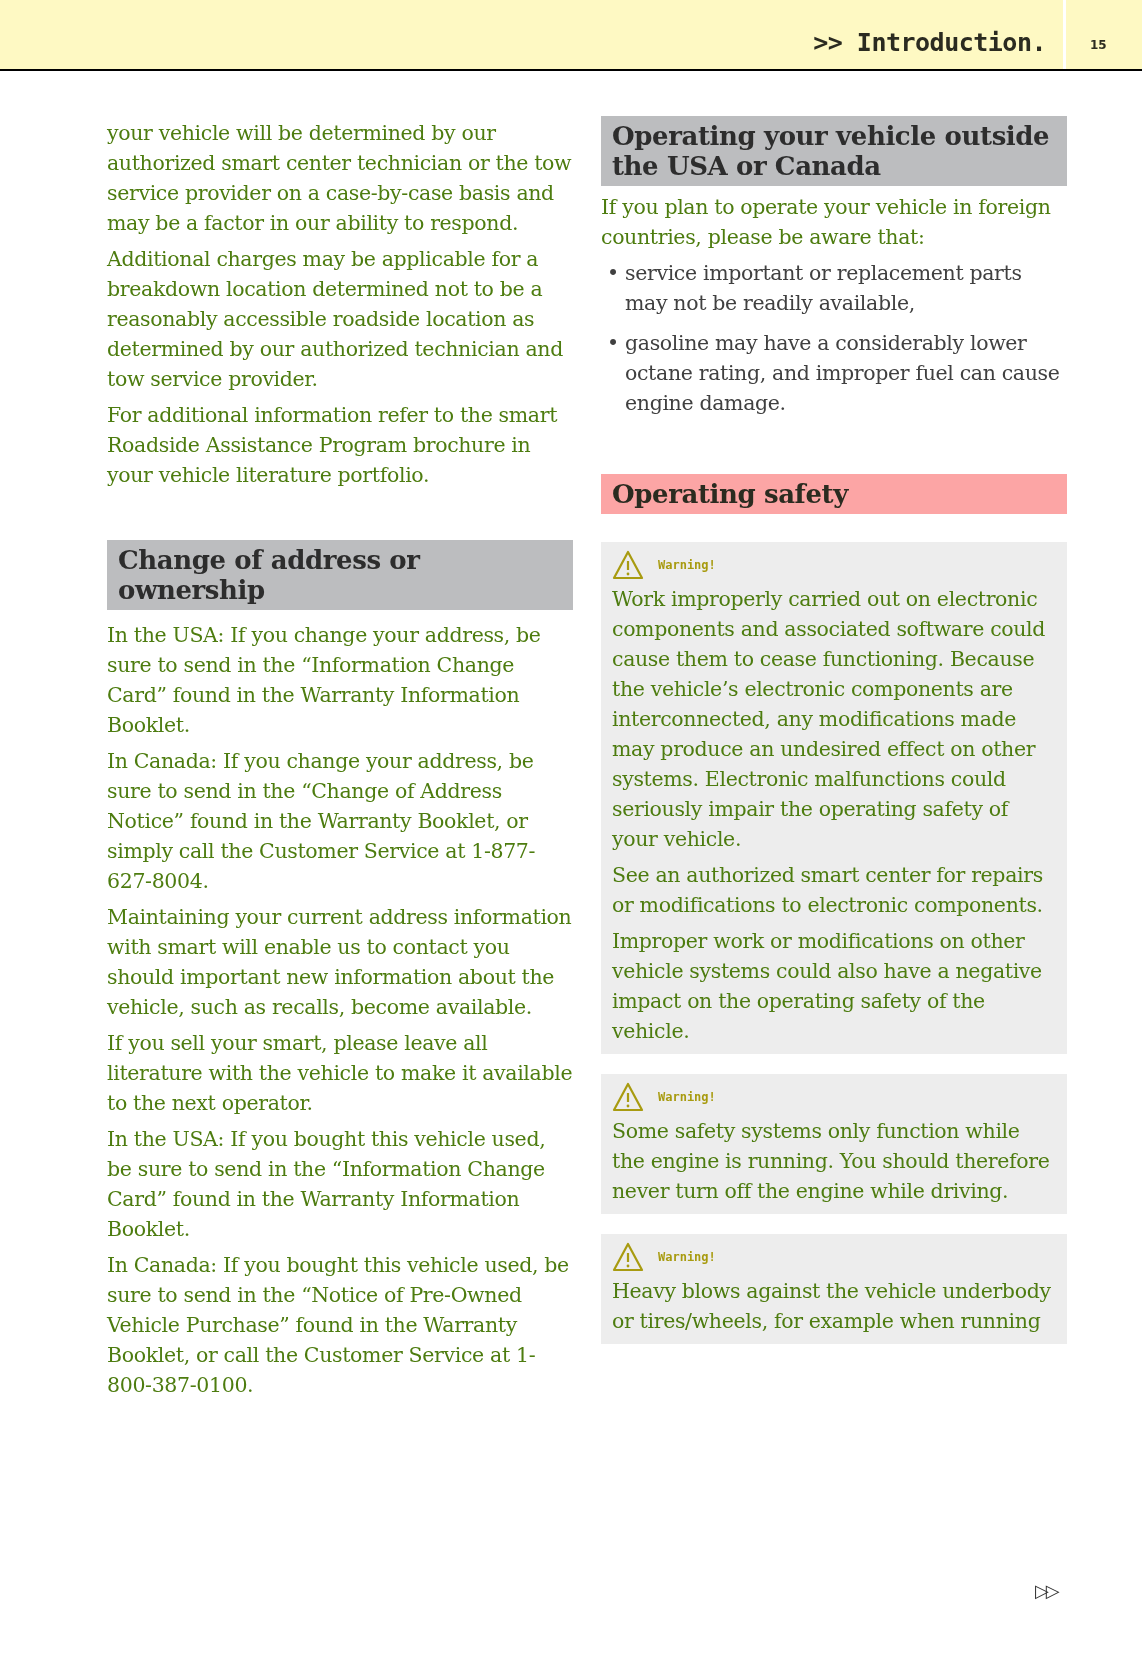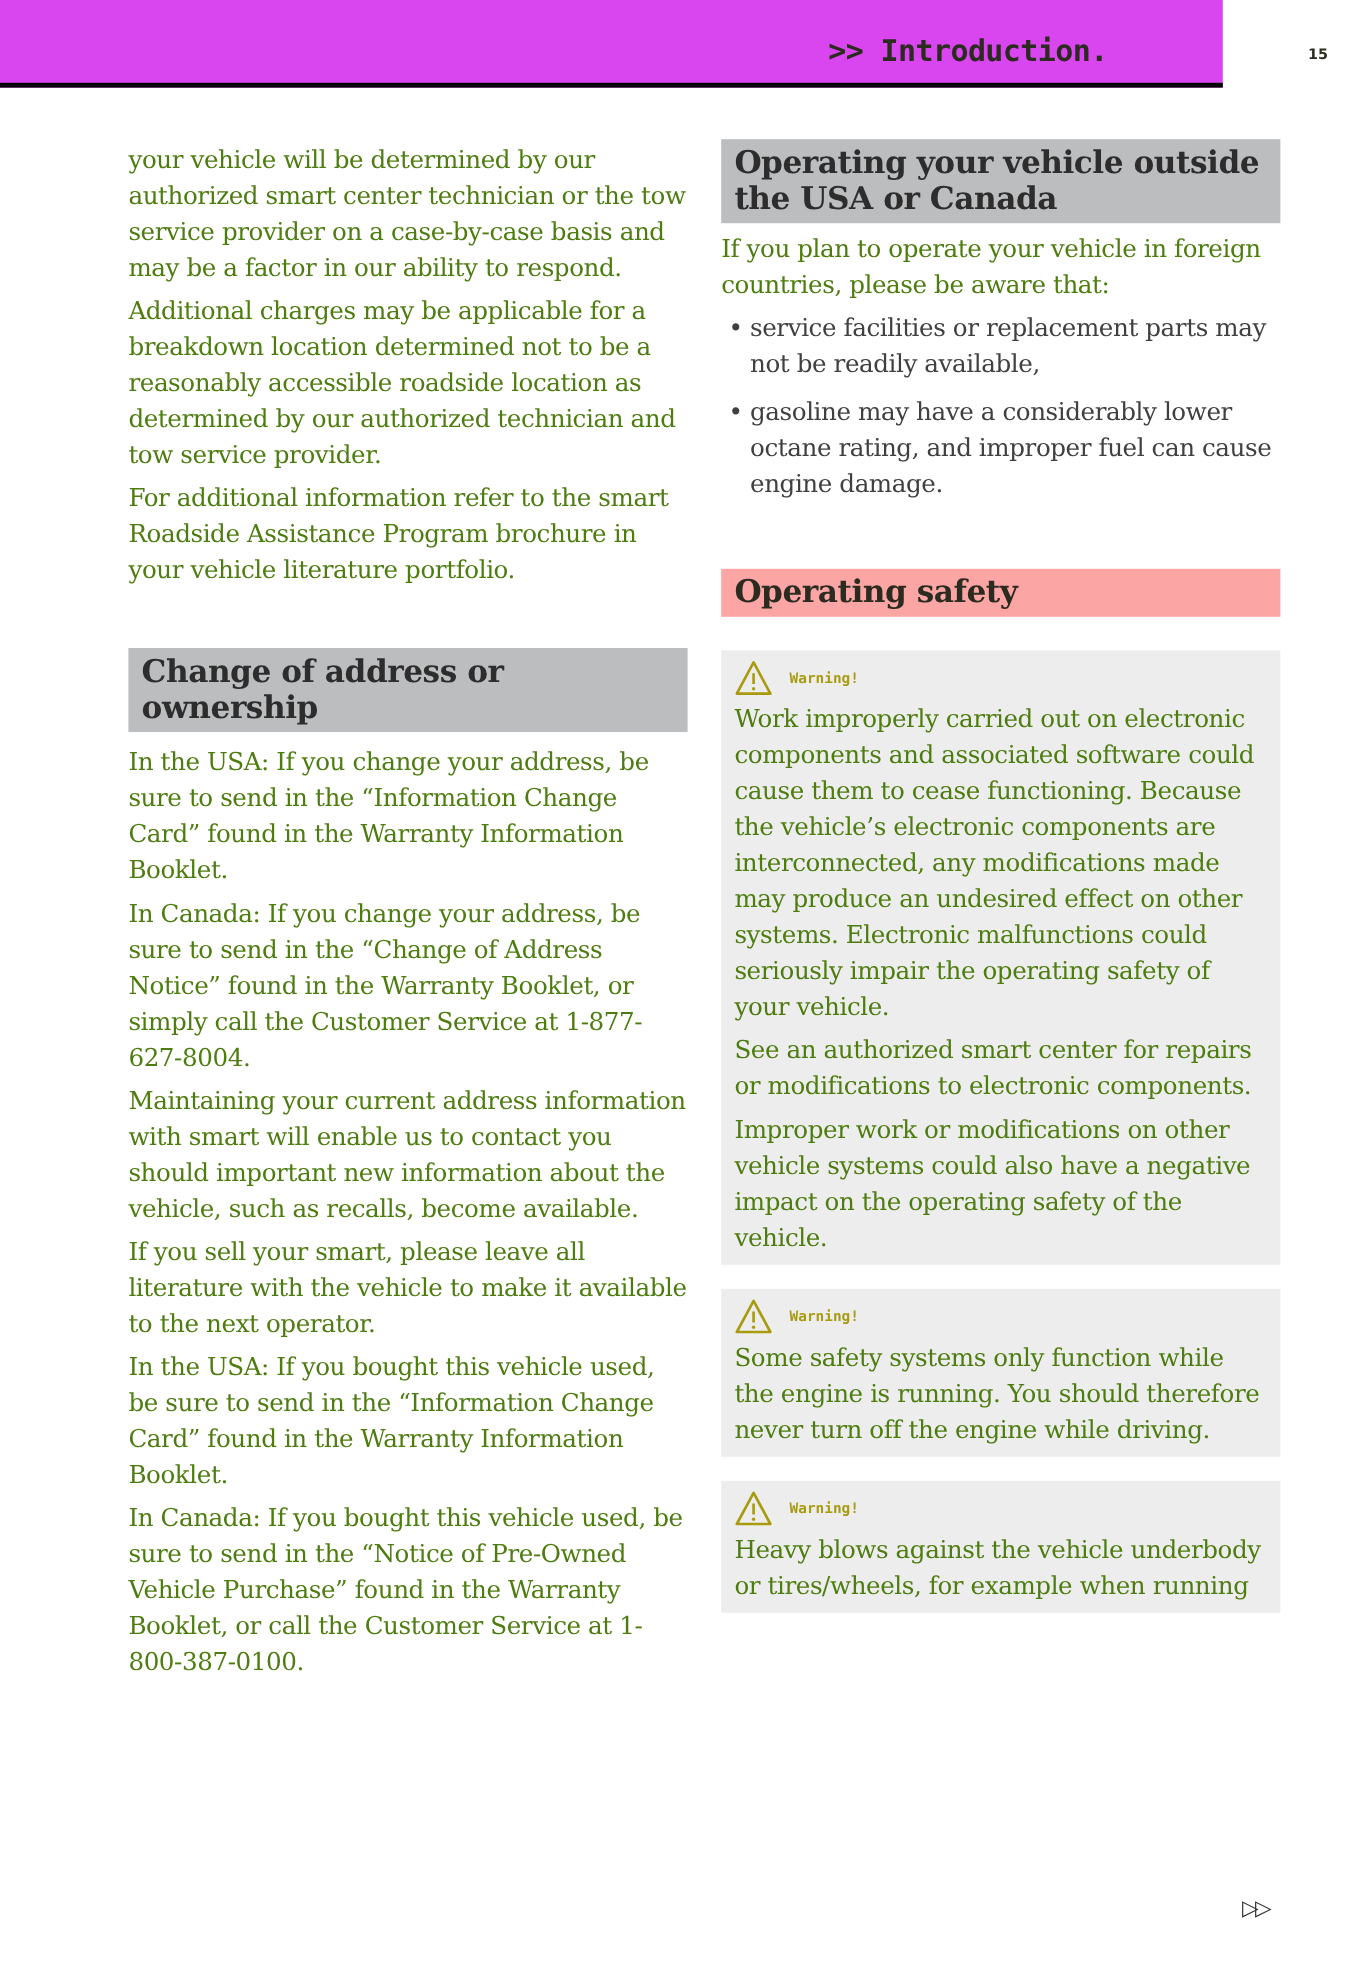--- a/index.html
+++ b/index.html
@@ -8,8 +8,8 @@
     font-family: "DejaVu Serif", "Liberation Serif", serif; color: #3a3a3a;
   }
   .header {
-    position: absolute; left: 0; top: 0; width: 1019px; height: 69px; background: #d946ef;
-    border-bottom: 4px solid #000000;
+    position: absolute; left: 0; top: 0; width: 1142px; height: 69px; background: #fef9c3;
+    border-bottom: 2px solid #000000;
   }
   .header-title {
     position: absolute; right: 96px; top: 28px;

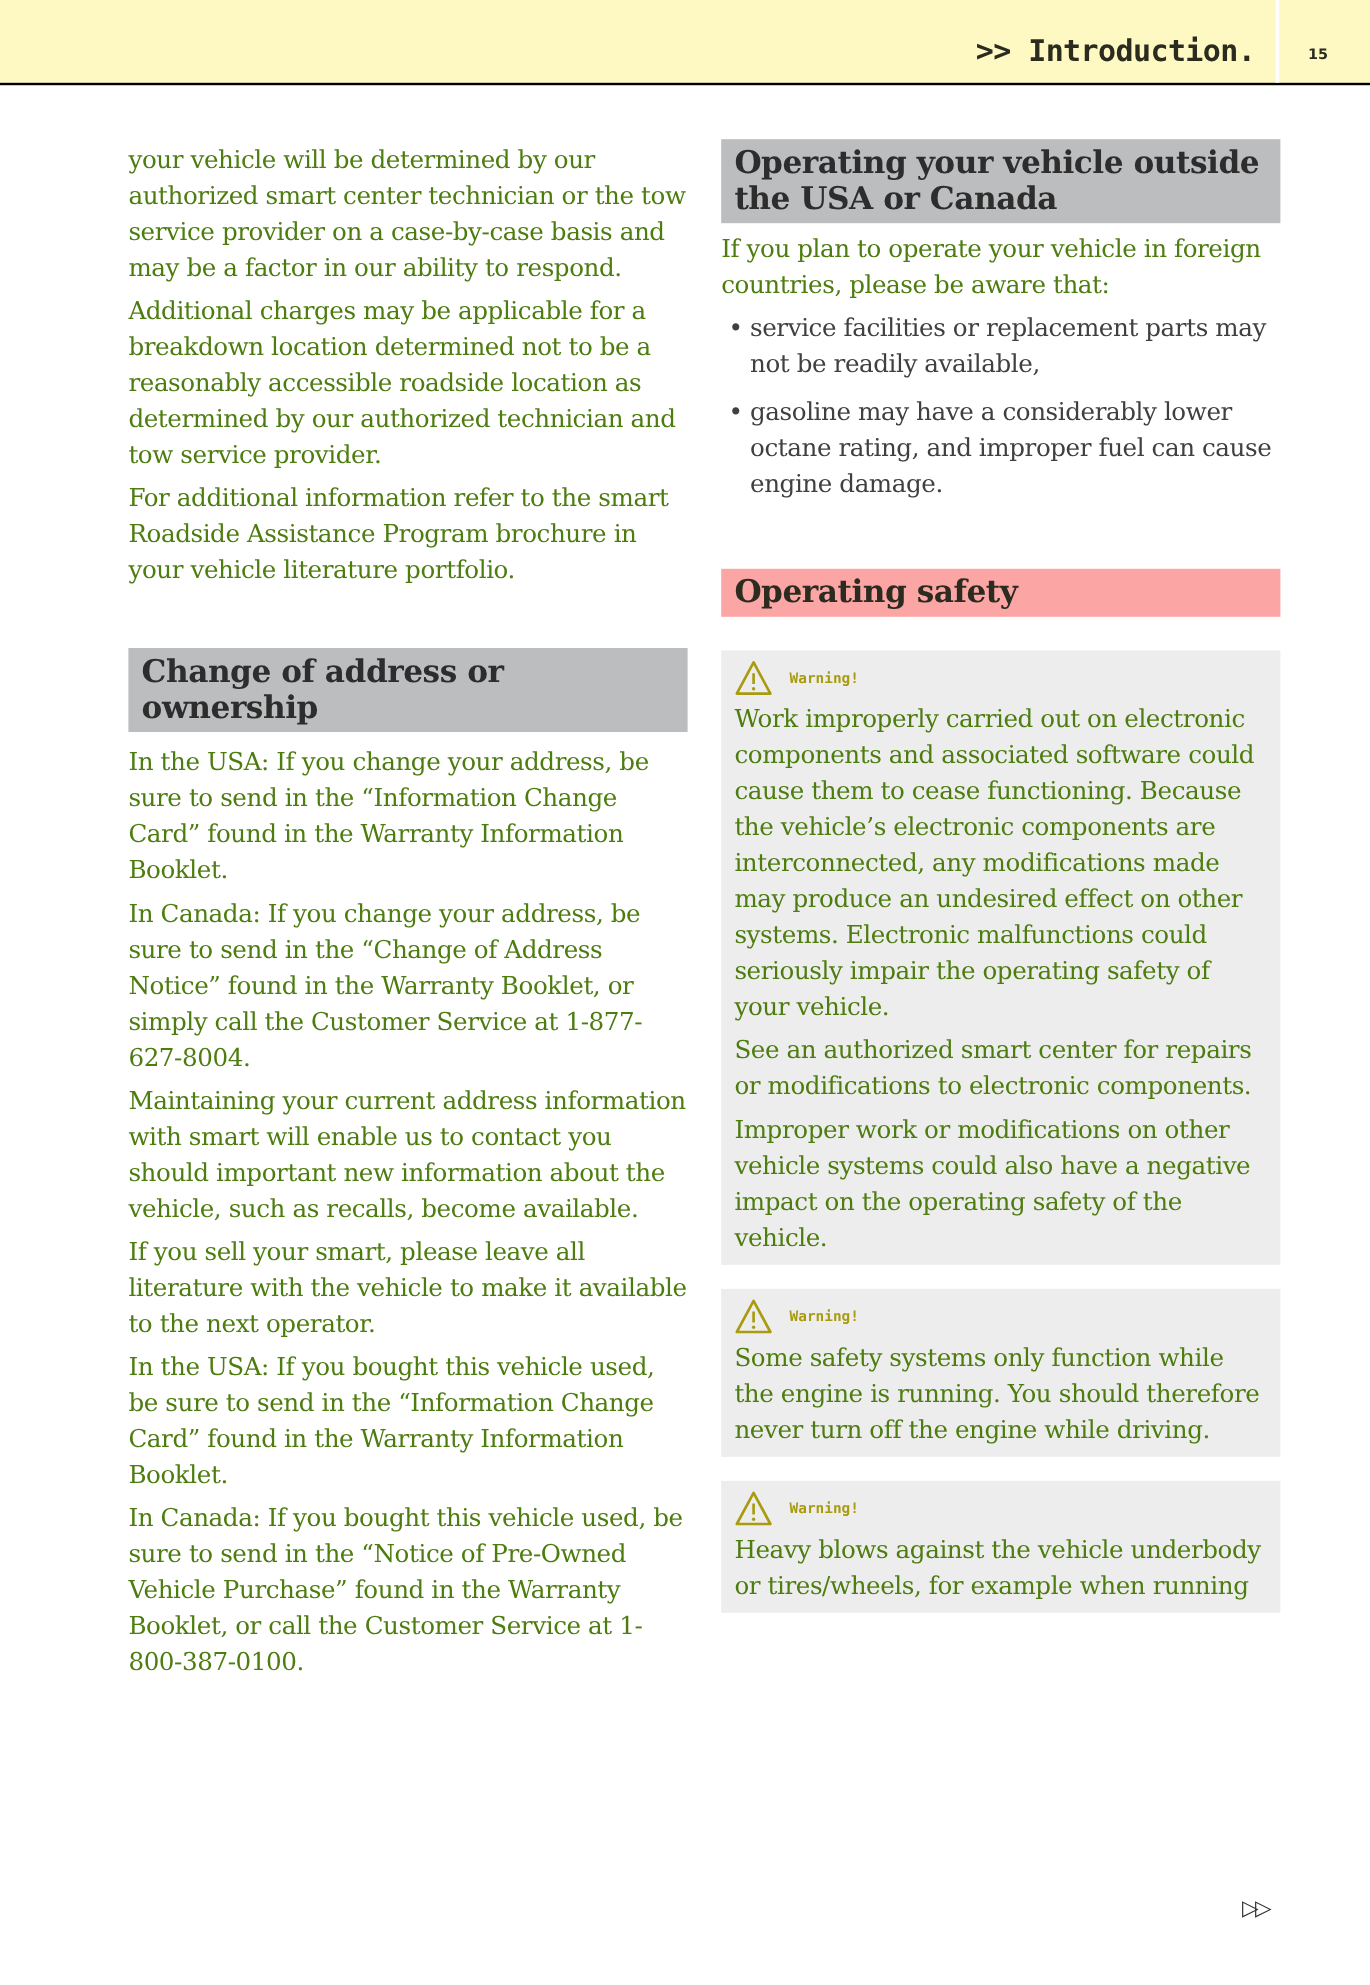--- a/index.html
+++ b/index.html
@@ -89,7 +89,7 @@
     <div style="height:6px"></div>
     <p class="body">If you plan to operate your vehicle in foreign countries, please be aware that:</p>
     <ul class="bullets">
-      <li>service facilities or replacement parts may not be readily available,</li>
+      <li>service important or replacement parts may not be readily available,</li>
       <li>gasoline may have a considerably lower octane rating, and improper fuel can cause engine damage.</li>
     </ul>
   </div>

